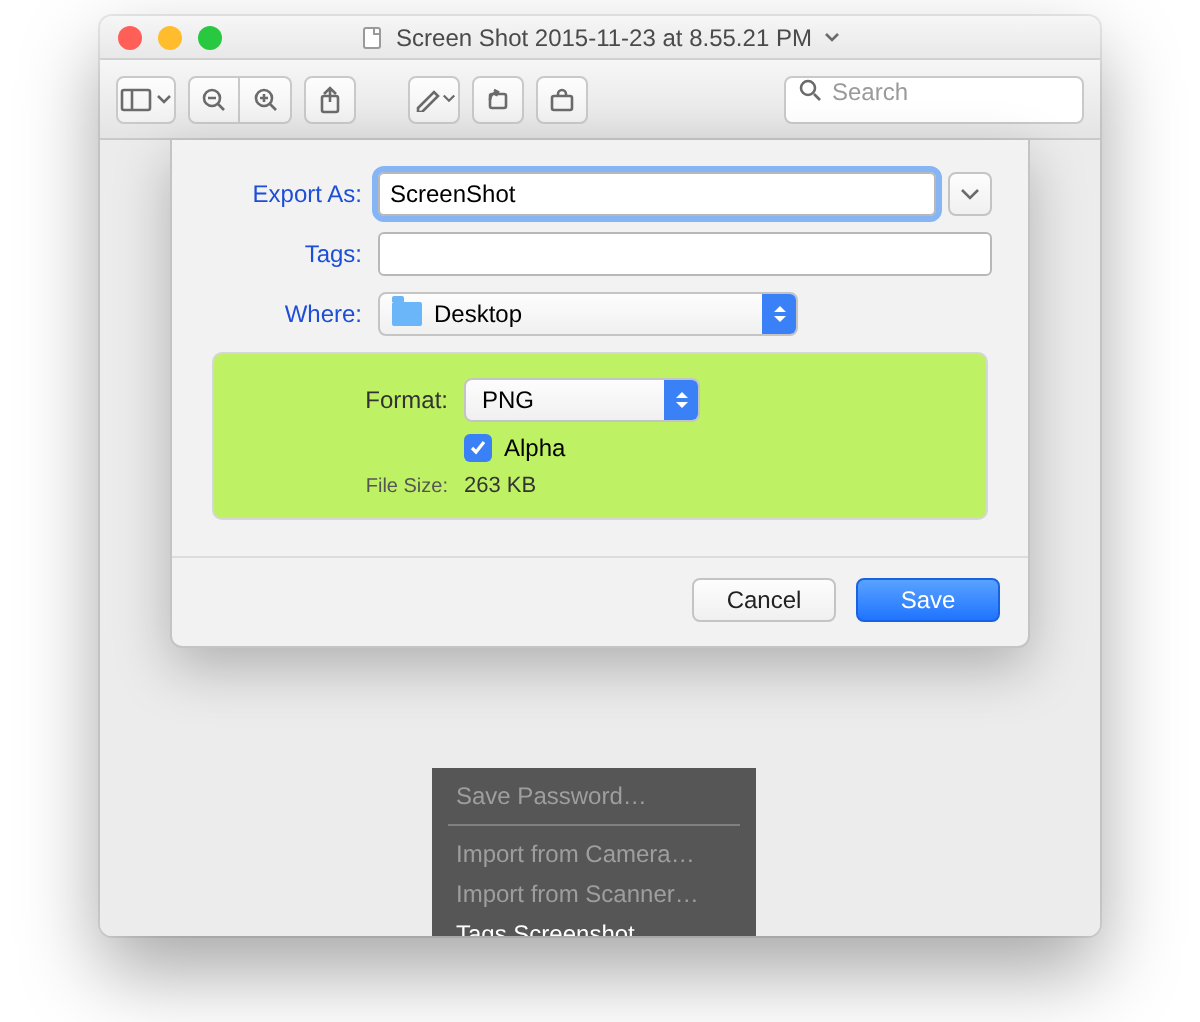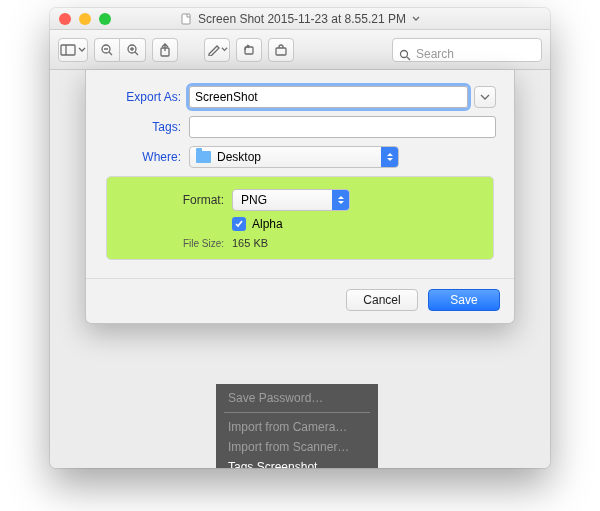--- a/index.html
+++ b/index.html
@@ -19,7 +19,7 @@
   .tseg .tbtn:first-child{border-radius:4px 0 0 4px}
   .tseg .tbtn:last-child{border-radius:0 4px 4px 0; border-left:none}
   .spacer{flex:1}
-  .search { height:24px; width:150px; background:#fff; border:1px solid #c9c9c9; border-radius:4px; display:flex; align-items:flex-end; padding:0 6px; gap:5px; color:#9a9a9a; font-size:12px;}
+  .search { height:24px; width:150px; background:#fff; border:1px solid #c9c9c9; border-radius:4px; display:flex; align-items:flex-start; padding:0 6px; gap:5px; color:#9a9a9a; font-size:12px;}
   .content { position:relative; height:calc(100% - 62px); background:#ececec; }
 
   .context-menu { position:absolute; left:166px; top:314px; width:162px; background:rgba(60,60,60,.85); border-radius:0 0 3px 3px; padding:4px 0 6px; font-size:12px; color:#d7d7d7; }

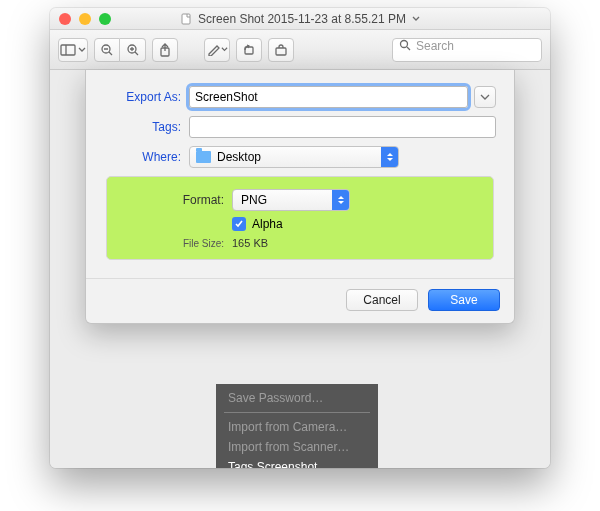--- a/index.html
+++ b/index.html
@@ -209,7 +209,7 @@
           </div>
           <div class="prow" style="margin-bottom:0">
             <label class="fsl">File Size:</label>
-            <span class="fsv">165 KB</span>
+            <span class="fsv">263 KB</span>
           </div>
         </div>
       </div>

